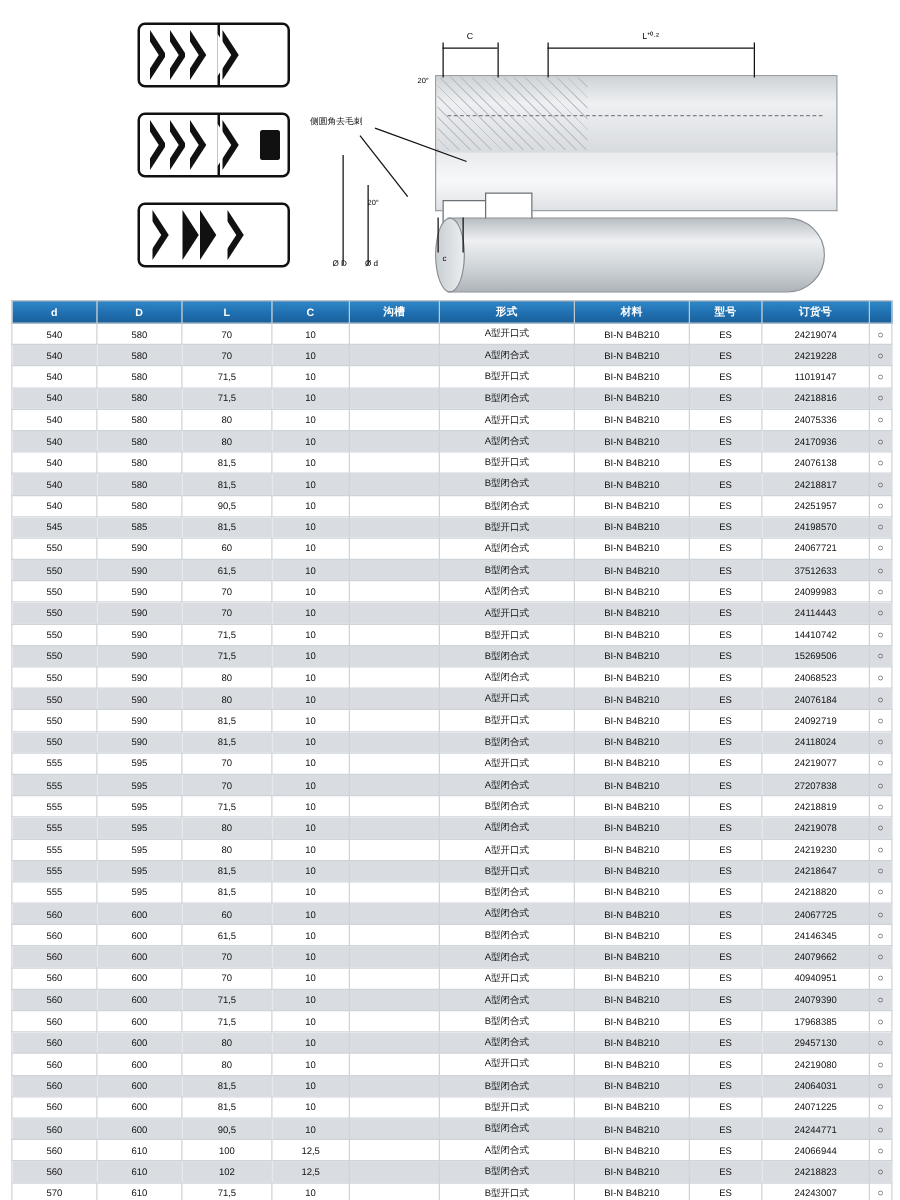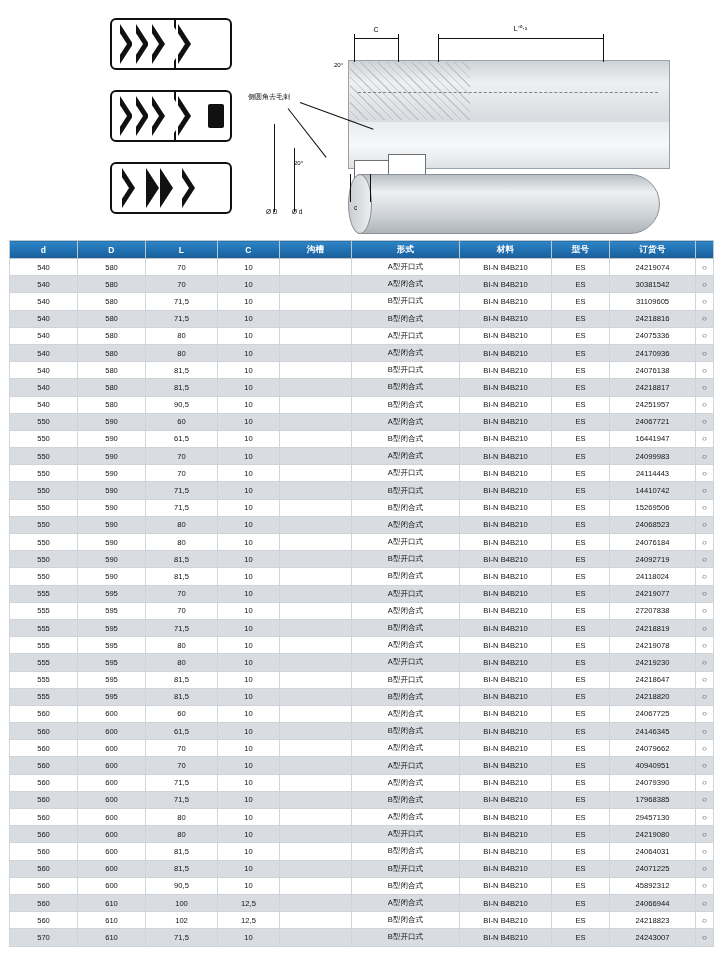--- a/index.html
+++ b/index.html
@@ -280,7 +280,7 @@
           <td>A型闭合式</td>
           <td>BI-N B4B210</td>
           <td>ES</td>
-          <td>30381542</td>
+          <td>24219228</td>
           <td class="circle">○</td>
         </tr>
         <tr>

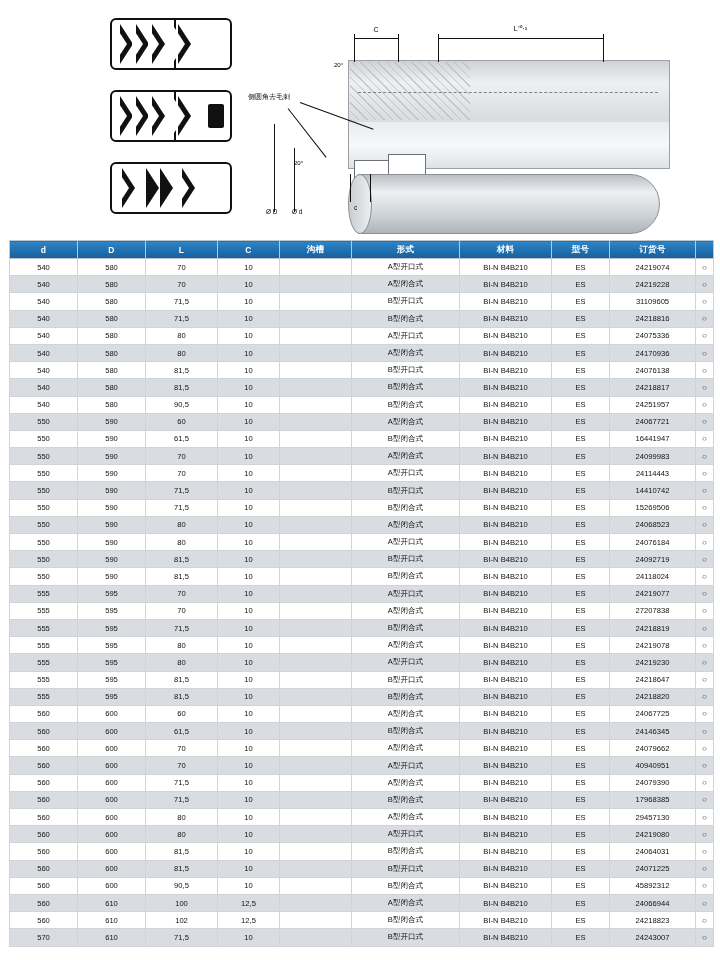--- a/index.html
+++ b/index.html
@@ -292,7 +292,7 @@
           <td>B型开口式</td>
           <td>BI-N B4B210</td>
           <td>ES</td>
-          <td>31109605</td>
+          <td>11019147</td>
           <td class="circle">○</td>
         </tr>
         <tr>

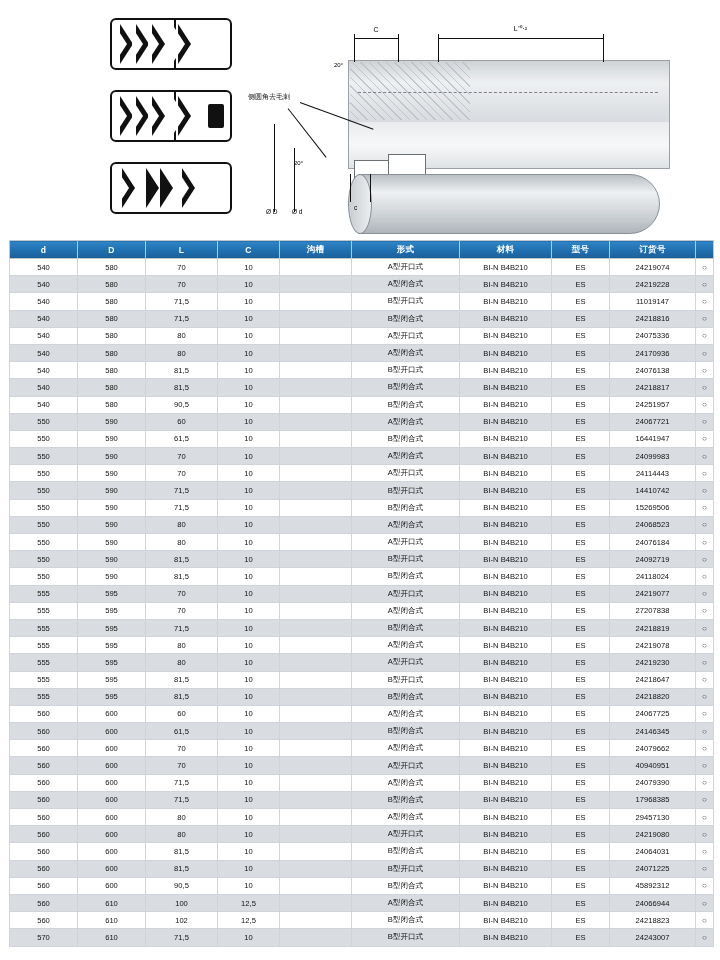--- a/index.html
+++ b/index.html
@@ -368,6 +368,18 @@
           <td class="circle">○</td>
         </tr>
         <tr>
+          <td>545</td>
+          <td>585</td>
+          <td>81,5</td>
+          <td>10</td>
+          <td></td>
+          <td>B型开口式</td>
+          <td>BI-N B4B210</td>
+          <td>ES</td>
+          <td>24198570</td>
+          <td class="circle">○</td>
+        </tr>
+        <tr>
           <td>550</td>
           <td>590</td>
           <td>60</td>

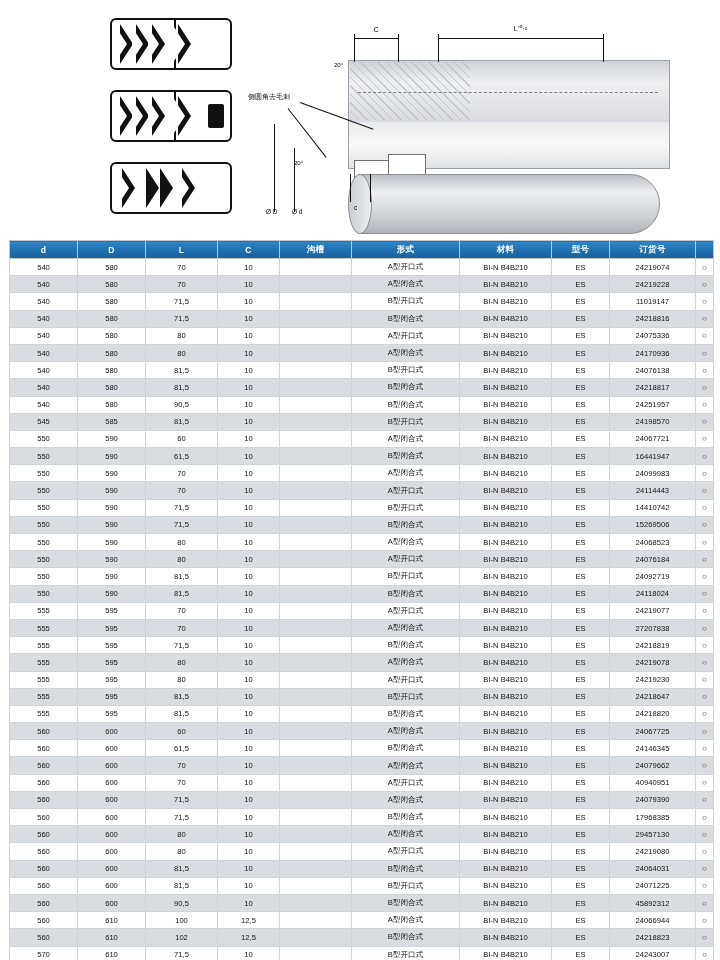--- a/index.html
+++ b/index.html
@@ -400,7 +400,7 @@
           <td>B型闭合式</td>
           <td>BI-N B4B210</td>
           <td>ES</td>
-          <td>16441947</td>
+          <td>37512633</td>
           <td class="circle">○</td>
         </tr>
         <tr>

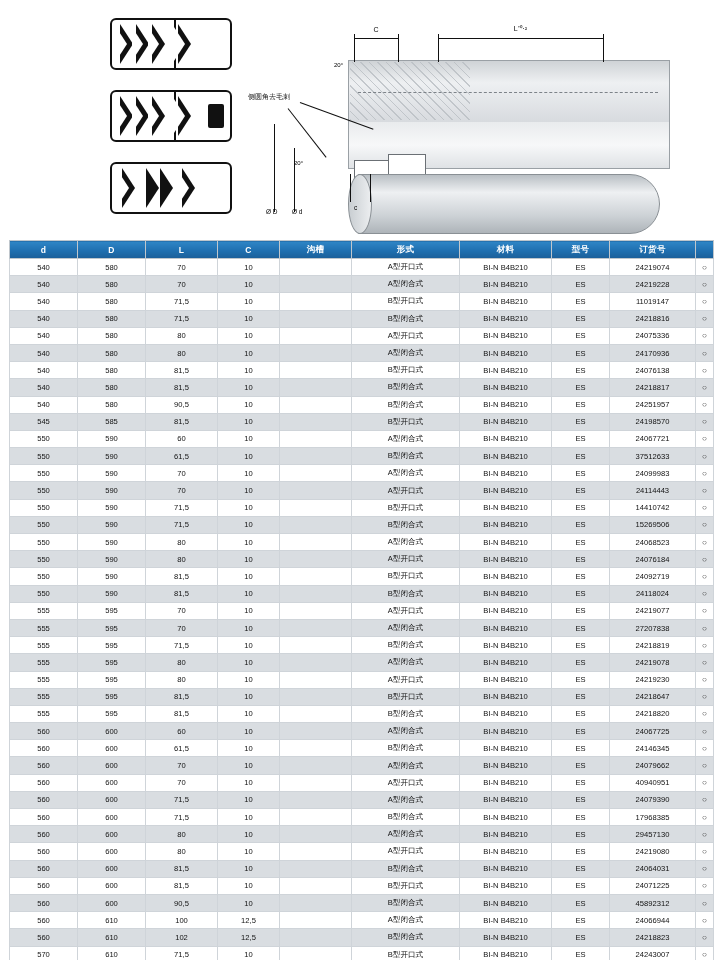--- a/index.html
+++ b/index.html
@@ -712,7 +712,7 @@
           <td>B型闭合式</td>
           <td>BI-N B4B210</td>
           <td>ES</td>
-          <td>45892312</td>
+          <td>24244771</td>
           <td class="circle">○</td>
         </tr>
         <tr>

